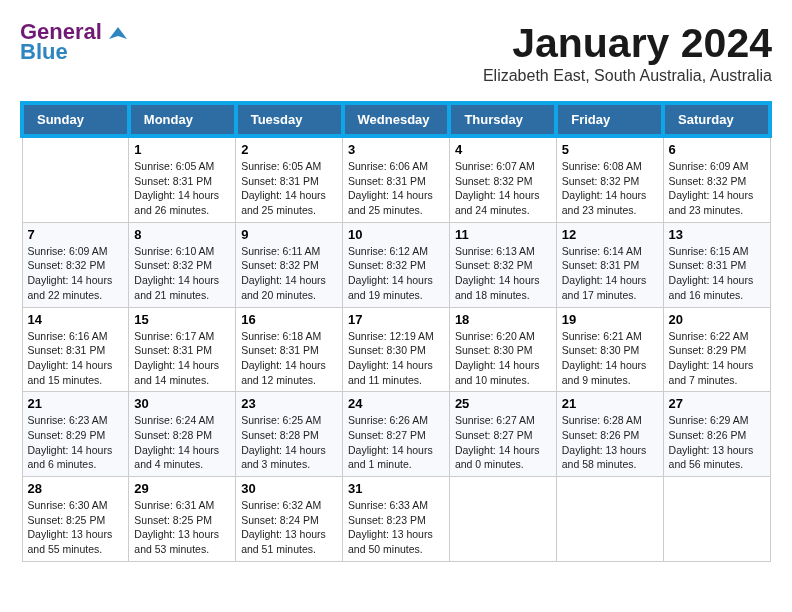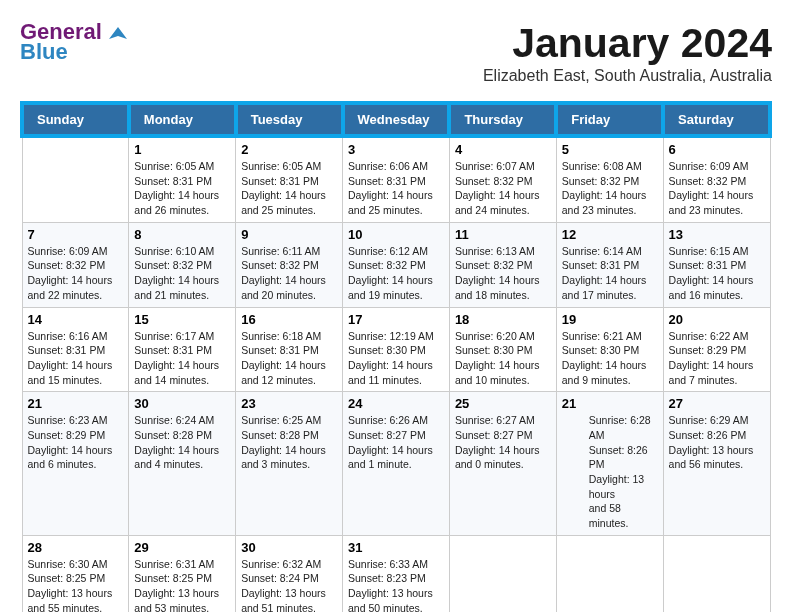--- a/index.html
+++ b/index.html
@@ -301,7 +301,7 @@
         </td>
         <td>
           <span class="day-number">21</span>
-          <div class="day-info" style="white-space: pre-line; margin-left: 27px;">Sunrise: 6:28 AM
+          <div class="day-info" style="white-space: pre-line;">Sunrise: 6:28 AM
 Sunset: 8:26 PM
 Daylight: 13 hours
 and 58 minutes.</div>

